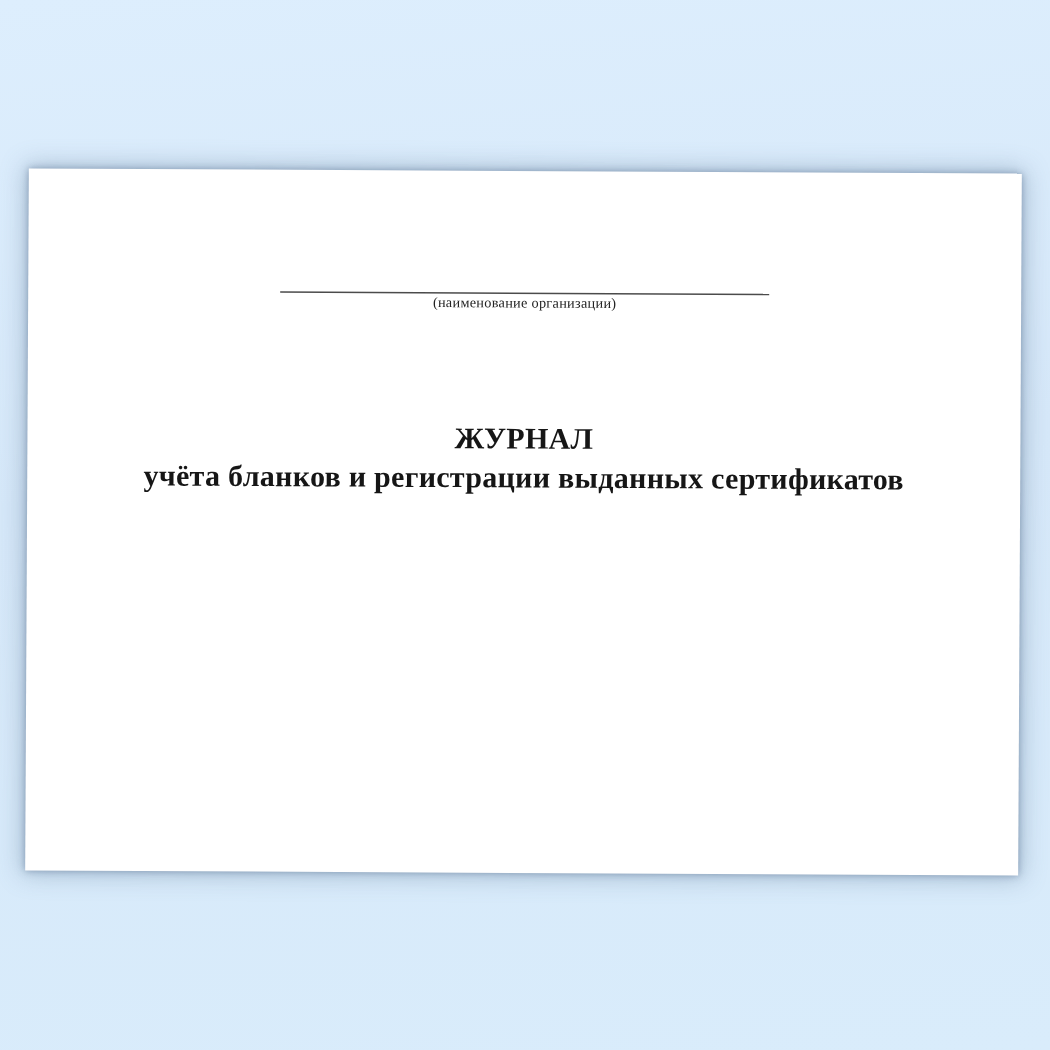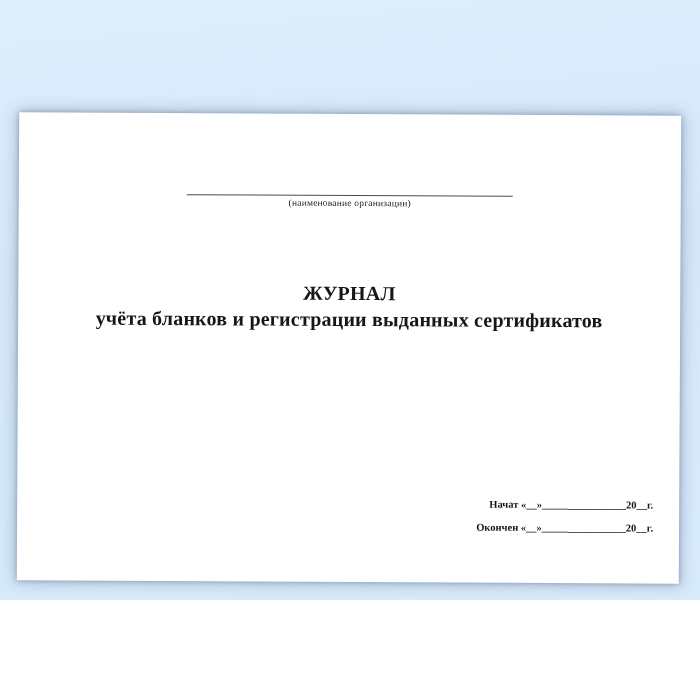--- a/index.html
+++ b/index.html
@@ -9,7 +9,7 @@
   .stage {
     position: relative;
     width: 700px;
-    height: 600px;
+    height: 700px;
     overflow: hidden;
     background: linear-gradient(175deg, #ddeefd 0%, #d6e8f9 45%, #d9ecfb 100%);
     font-family: "Liberation Serif", "DejaVu Serif", serif;

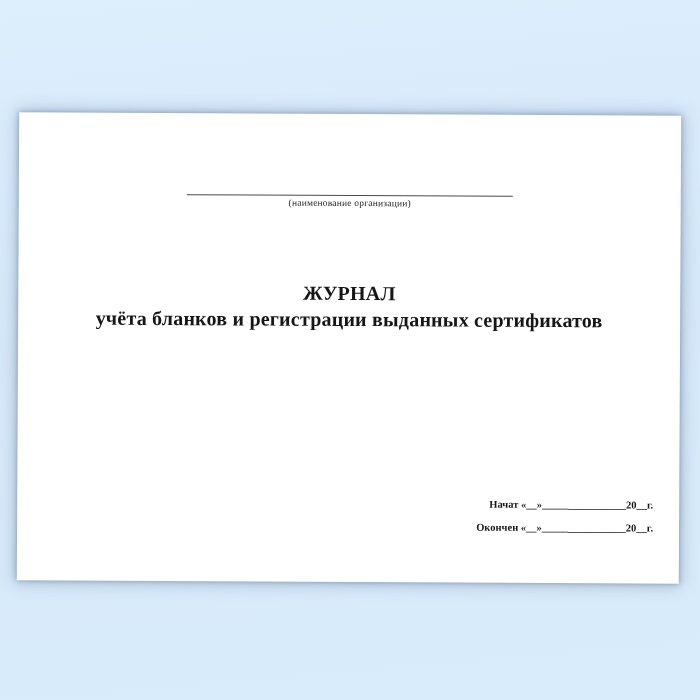--- a/index.html
+++ b/index.html
@@ -84,10 +84,6 @@
       <div>учёта бланков и регистрации выданных сертификатов</div>
     </div>
 
-    <div class="dates-block">
-      <div>Начат «__»________________20__г.</div>
-      <div>Окончен «__»________________20__г.</div>
-    </div>
 
   </div>
 </div>

